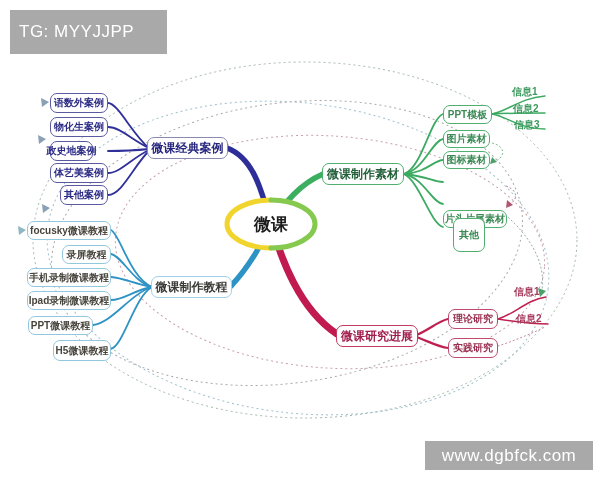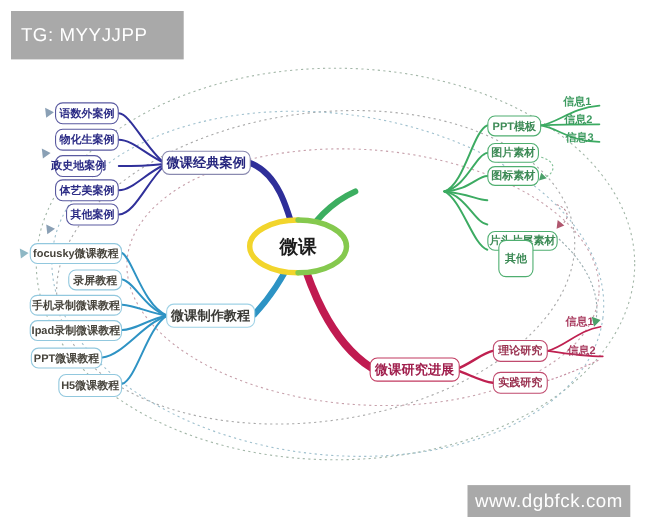--- a/index.html
+++ b/index.html
@@ -131,6 +131,7 @@
   <div class="node child navy" style="left:50px;top:163px;width:58px;height:20px;">体艺美案例</div>
   <div class="node child navy" style="left:60px;top:185px;width:48px;height:20px;">其他案例</div>
 
+  <div class="node main green" style="left:322px;top:163px;width:82px;height:22px;">微课制作素材</div>
   <div class="node child green" style="left:443px;top:105px;width:49px;height:19px;">PPT模板</div>
   <div class="node child green" style="left:443px;top:130px;width:47px;height:18px;">图片素材</div>
   <div class="node child green" style="left:443px;top:151px;width:47px;height:18px;">图标素材</div>

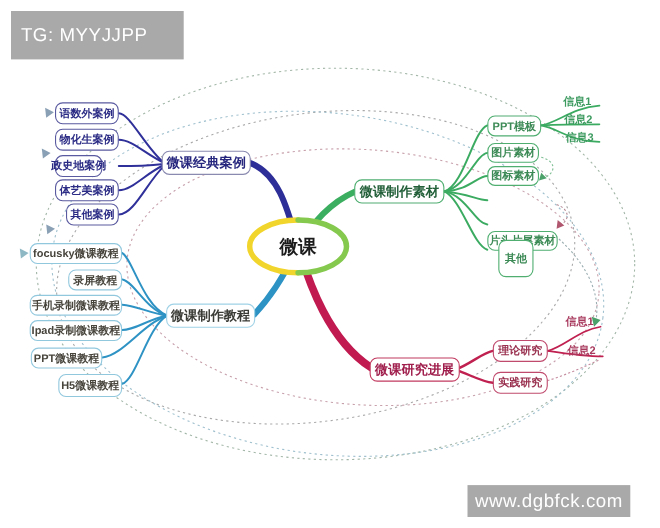--- a/index.html
+++ b/index.html
@@ -39,7 +39,7 @@
     display:flex;align-items:center;font-size:17px;letter-spacing:0.5px;
   }
   #wm-tl{left:10px;top:10px;width:148px;height:44px;padding-left:9px;}
-  #wm-br{left:425px;top:441px;width:148px;height:29px;justify-content:center;}
+  #wm-br{left:425px;top:441px;width:168px;height:29px;justify-content:center;}
 </style>
 </head>
 <body>

